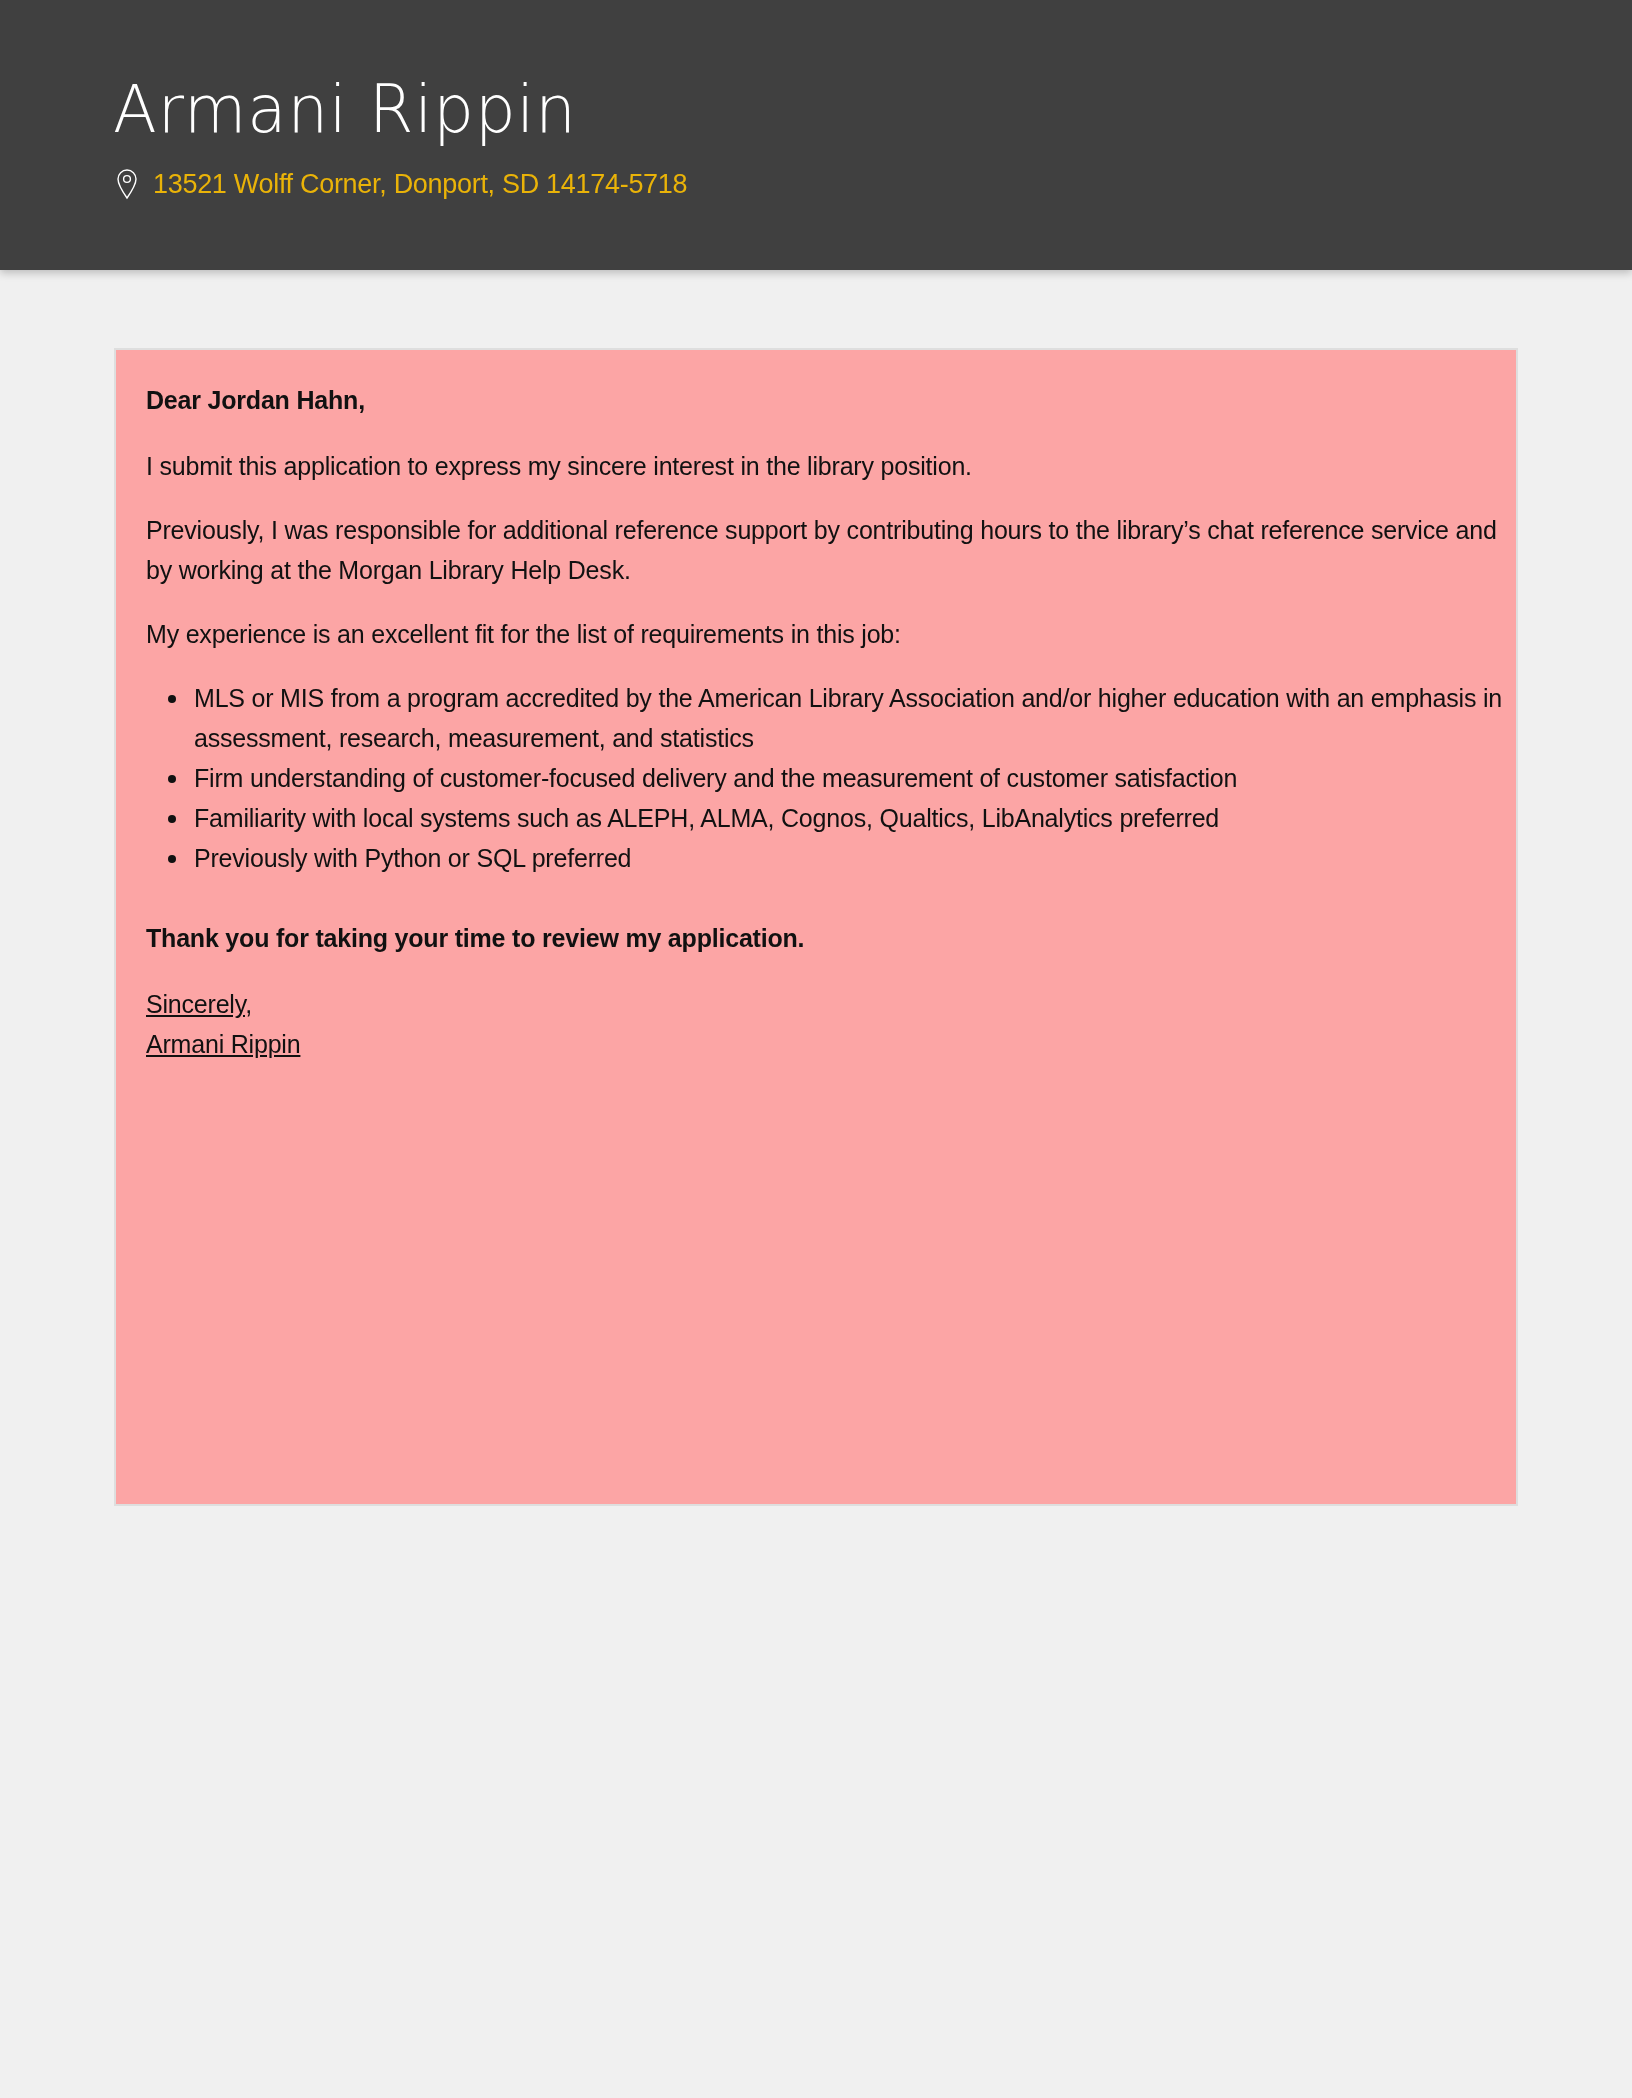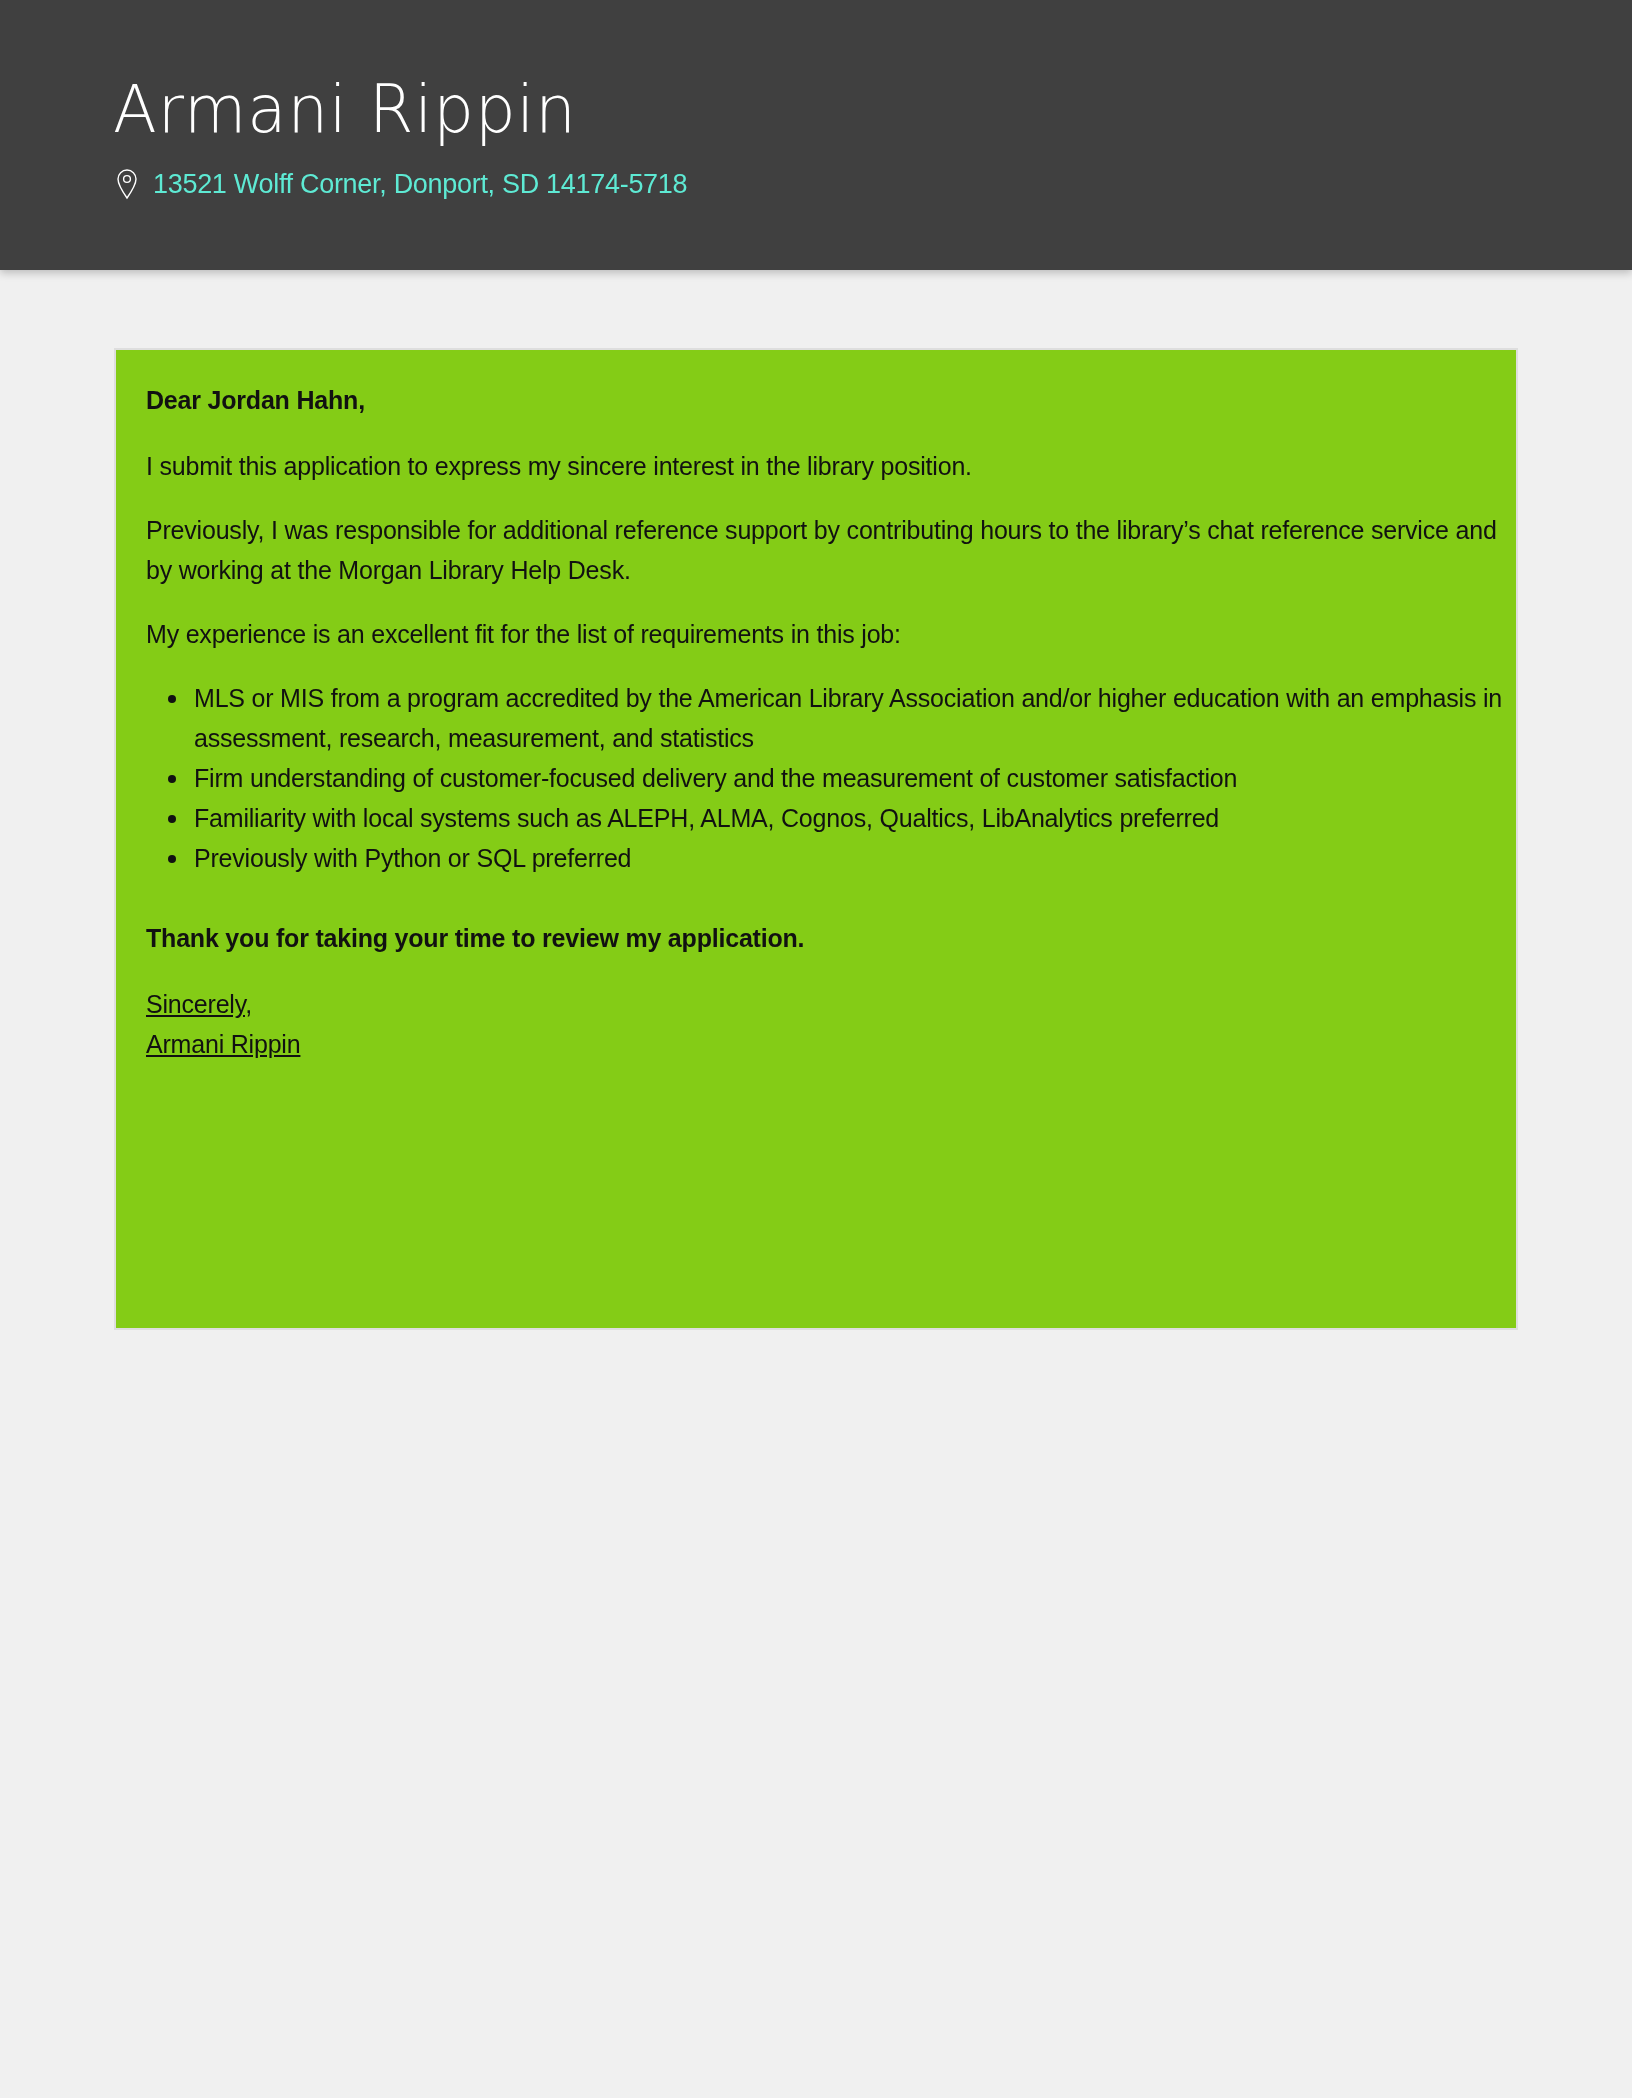--- a/index.html
+++ b/index.html
@@ -51,7 +51,7 @@
       font-family: "Liberation Sans", sans-serif;
       font-size: 27px;
       letter-spacing: -0.3px;
-      color: #5eead4;
+      color: #eab308;
     }
     .card {
       position: absolute;

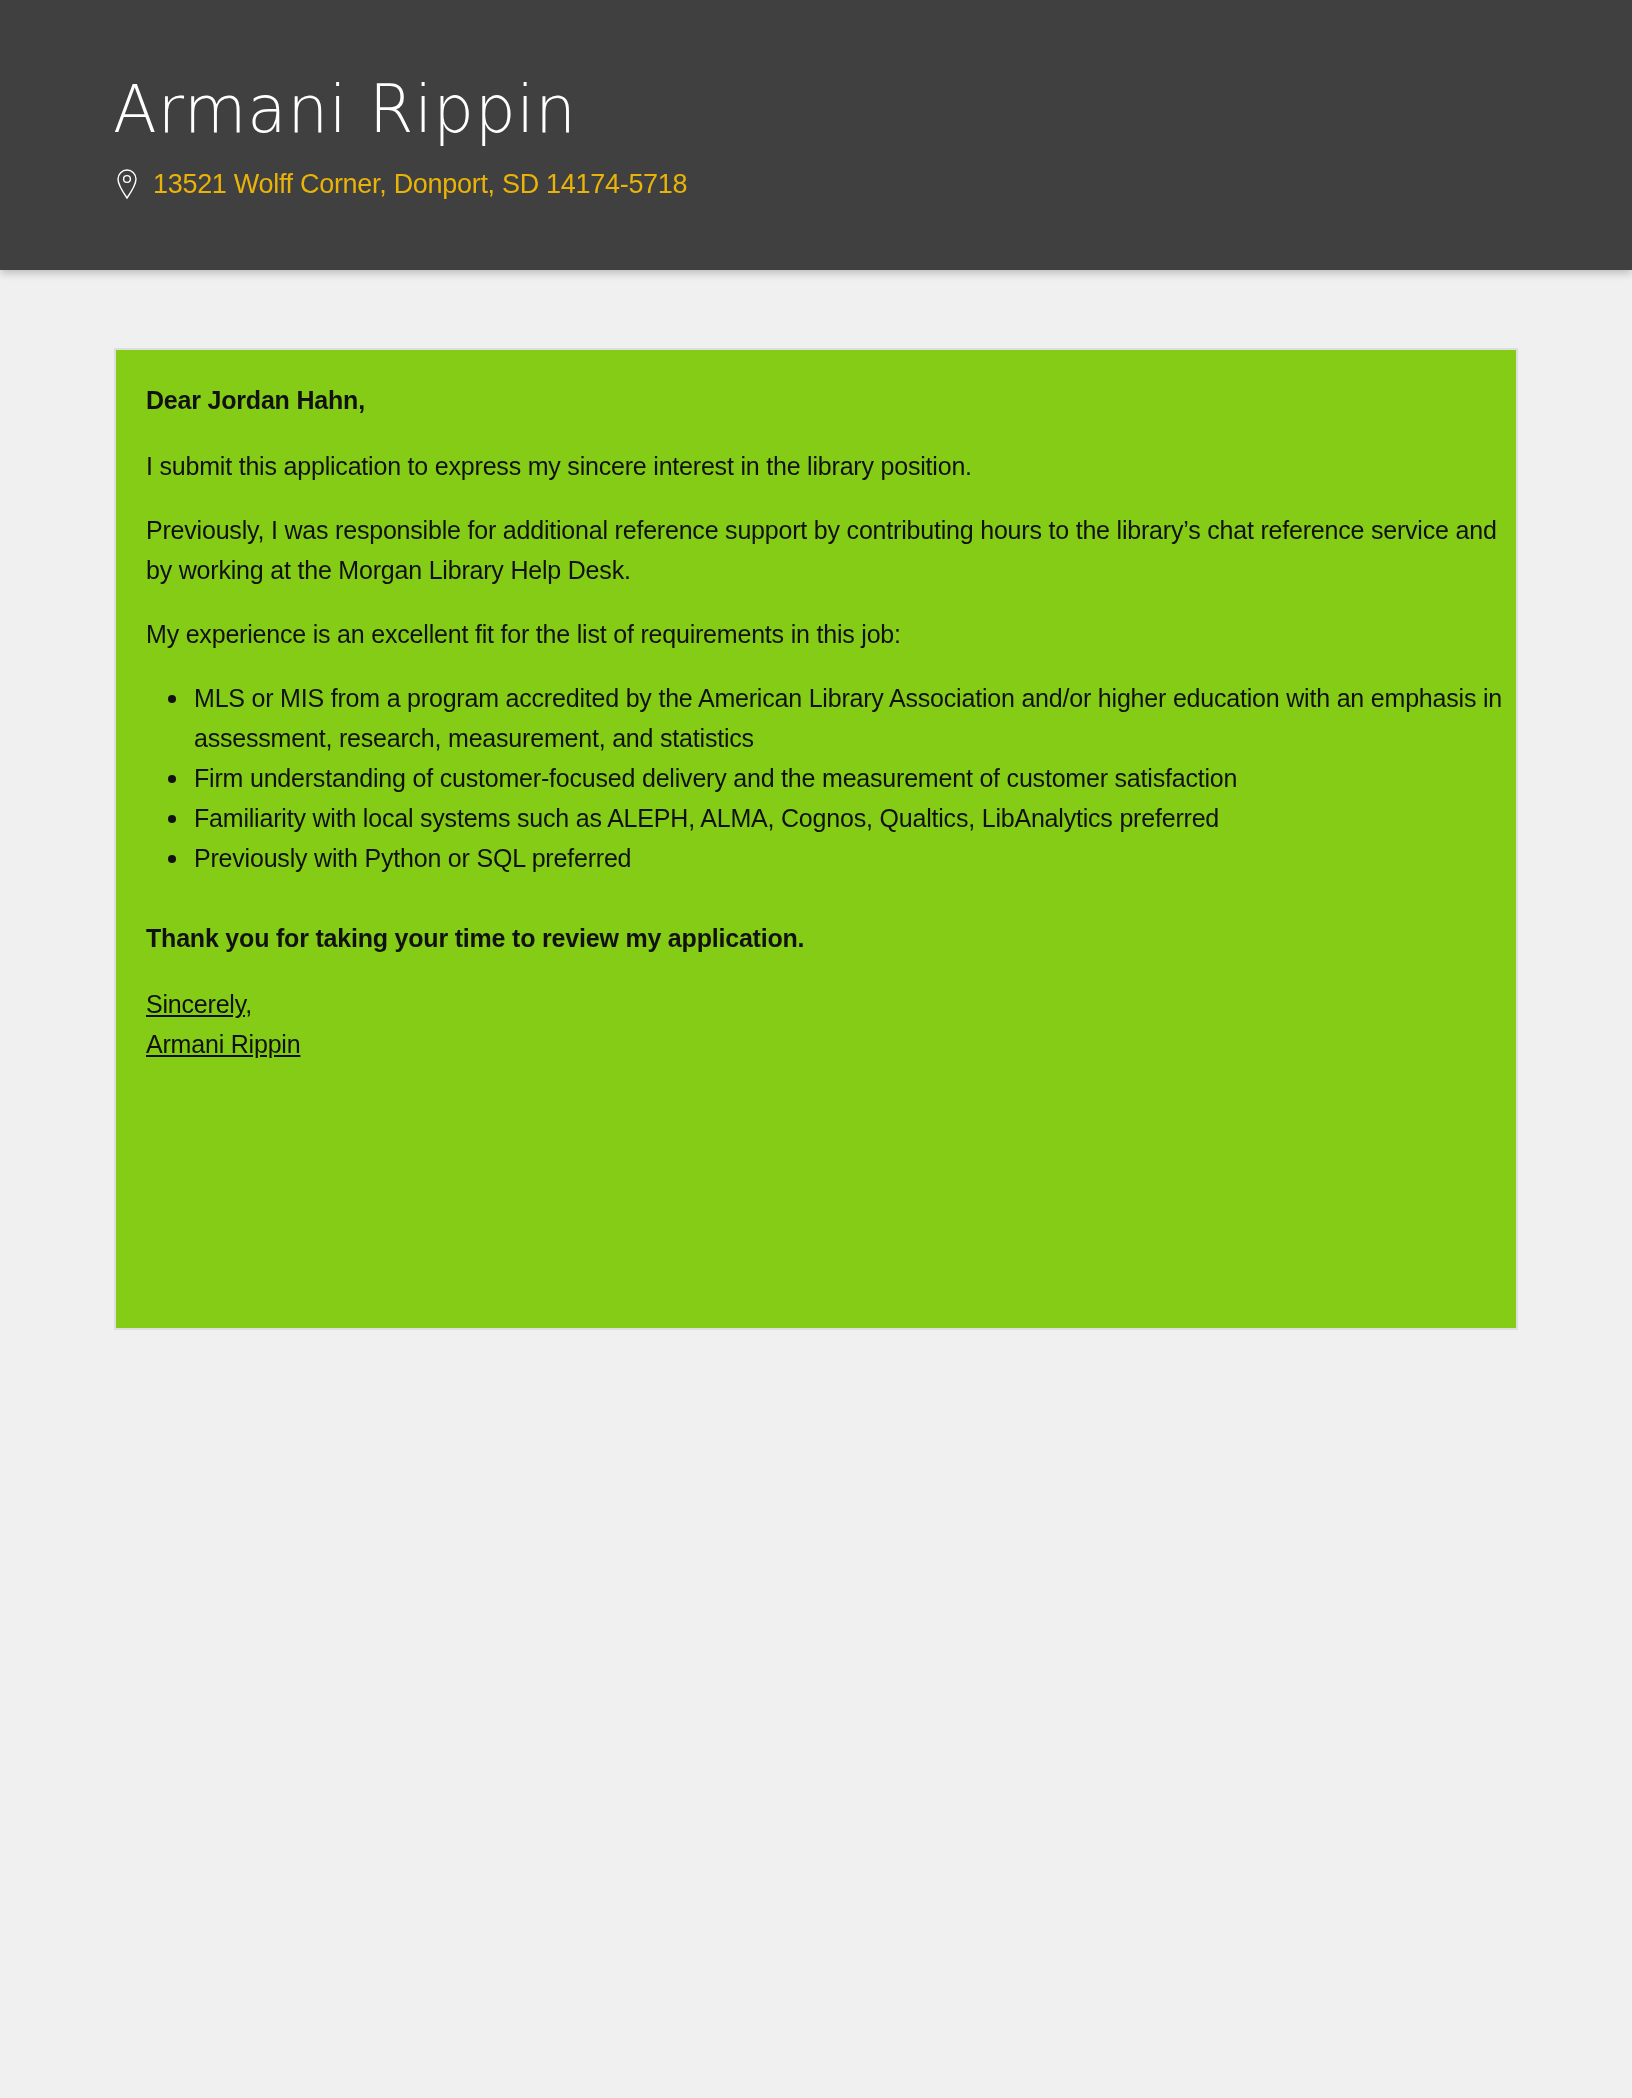--- a/index.html
+++ b/index.html
@@ -58,8 +58,8 @@
       left: 114px;
       top: 348px;
       width: 1404px;
-      height: 982px;
-      background: #84cc16;
+      height: 1158px;
+      background: #fca5a5;
       border: 2px solid #dedede;
       padding: 30px 14px 30px 30px;
     }

